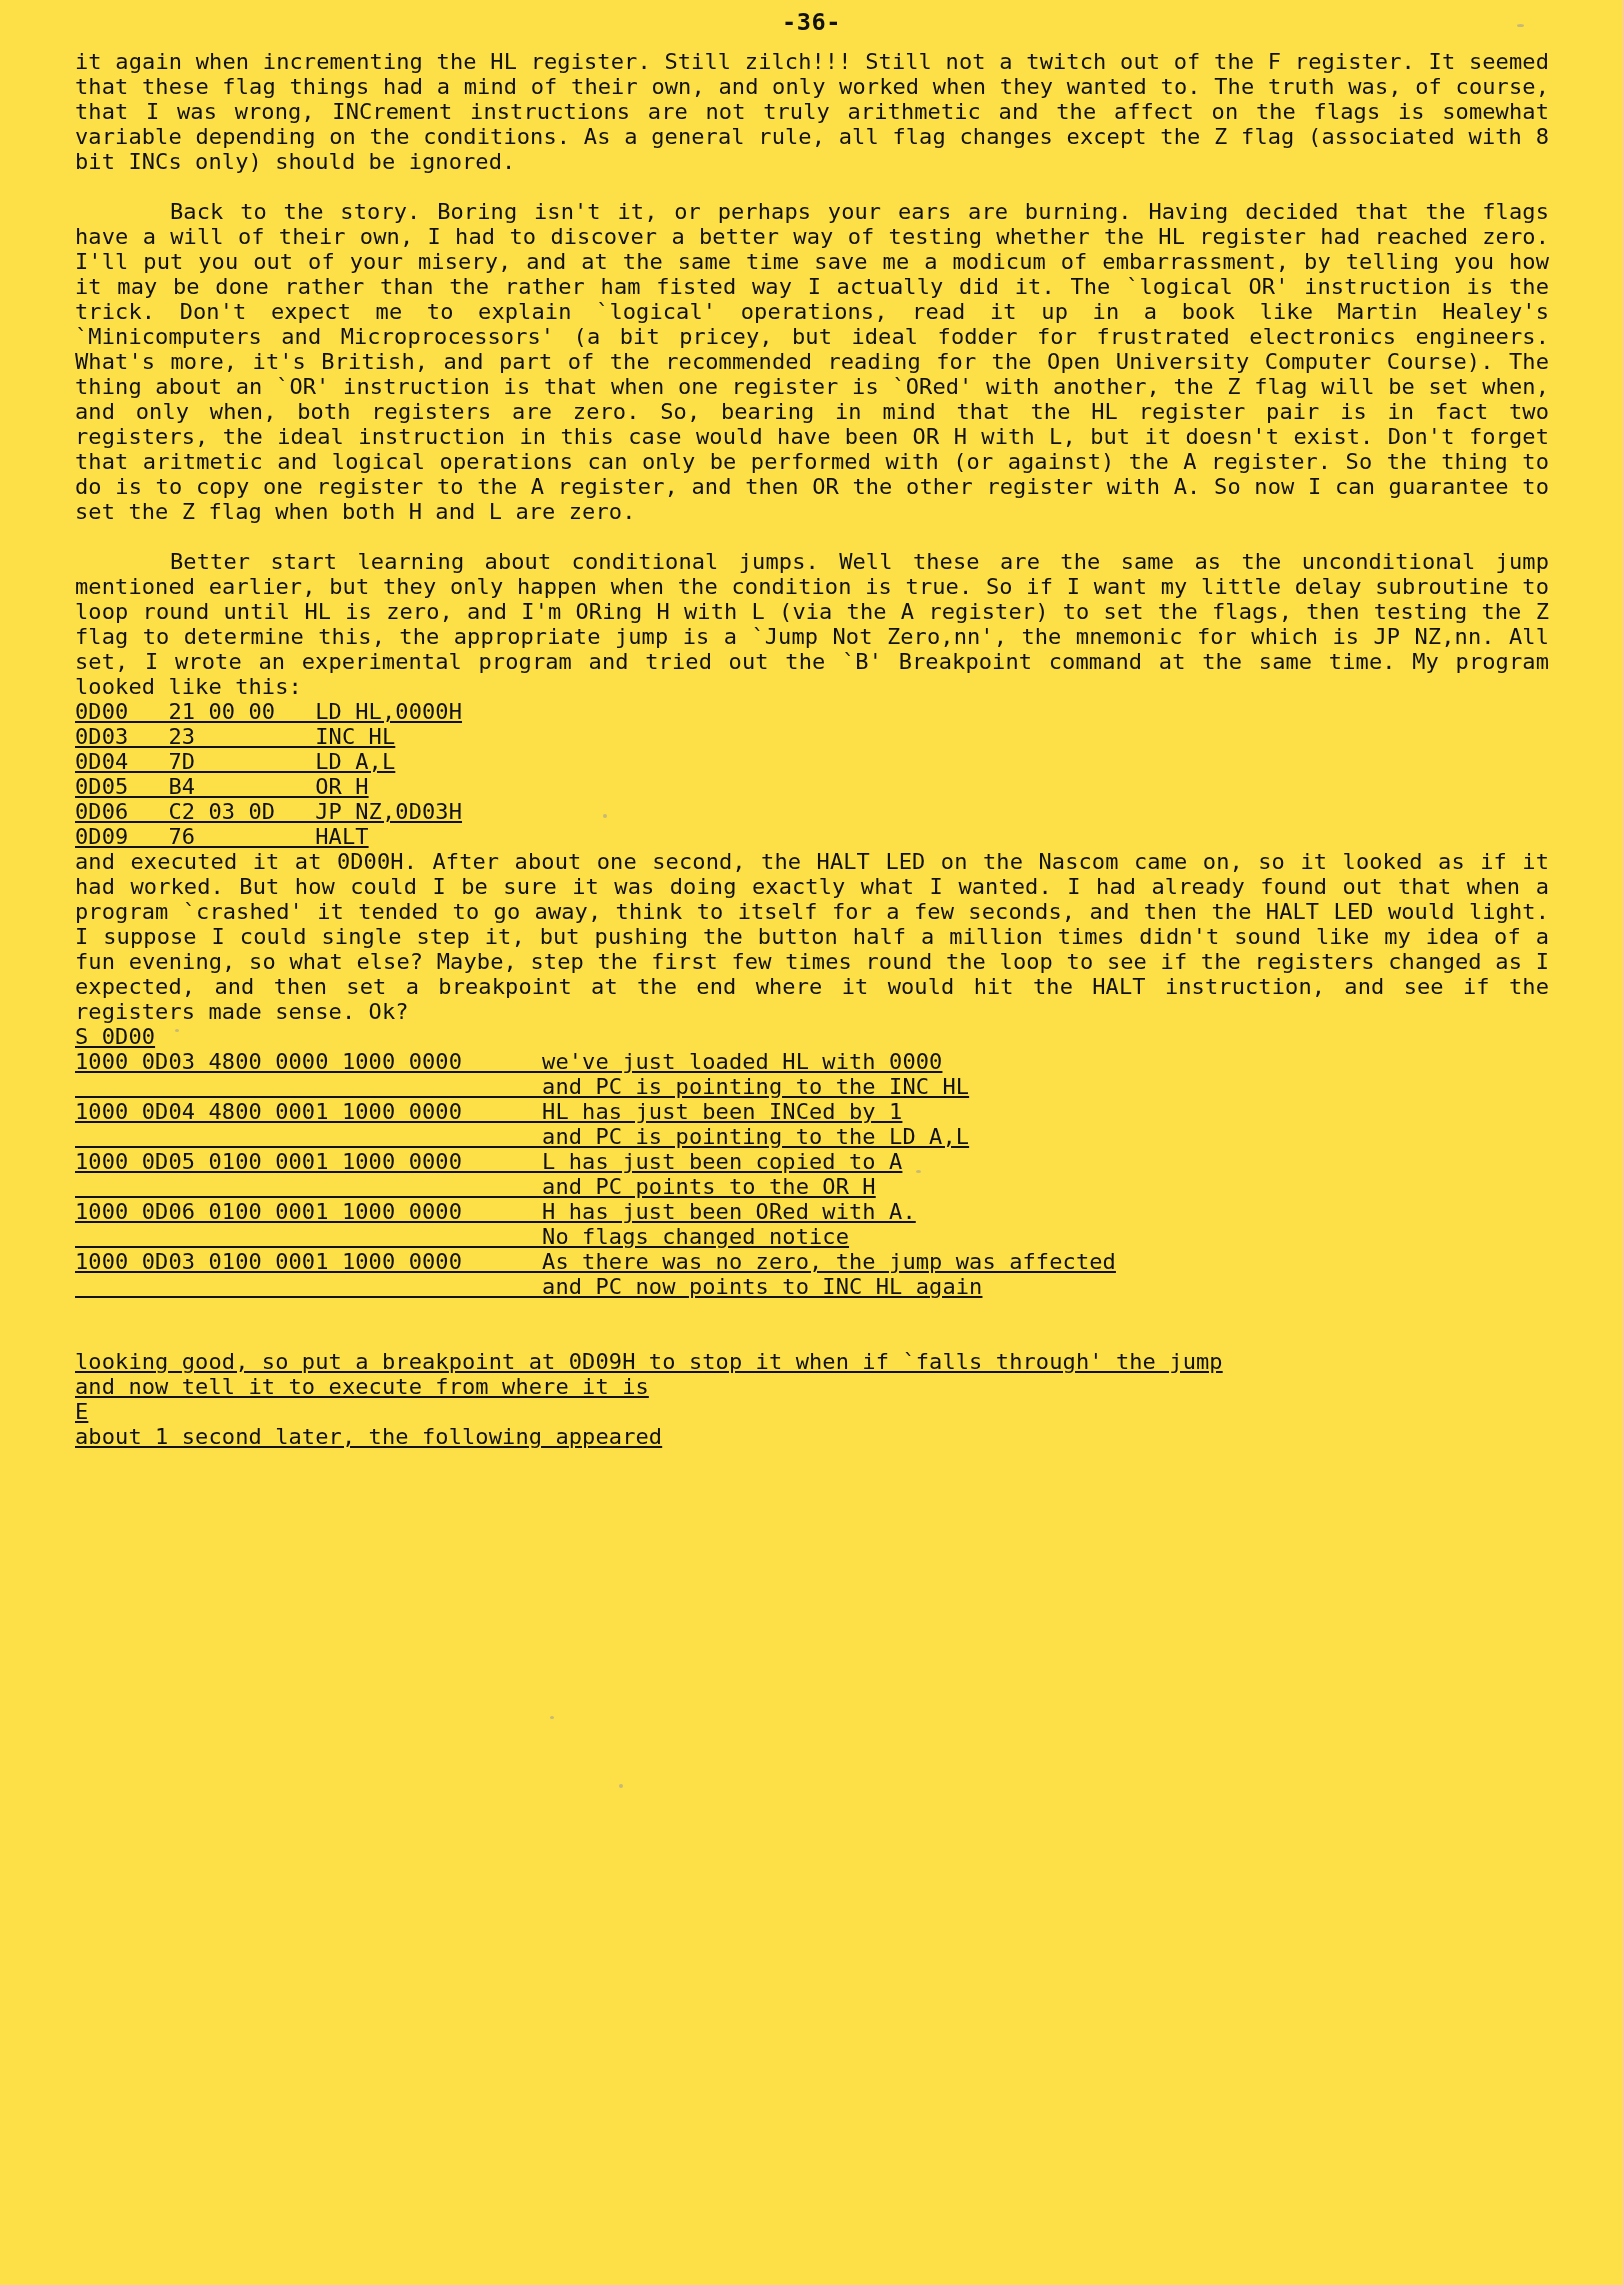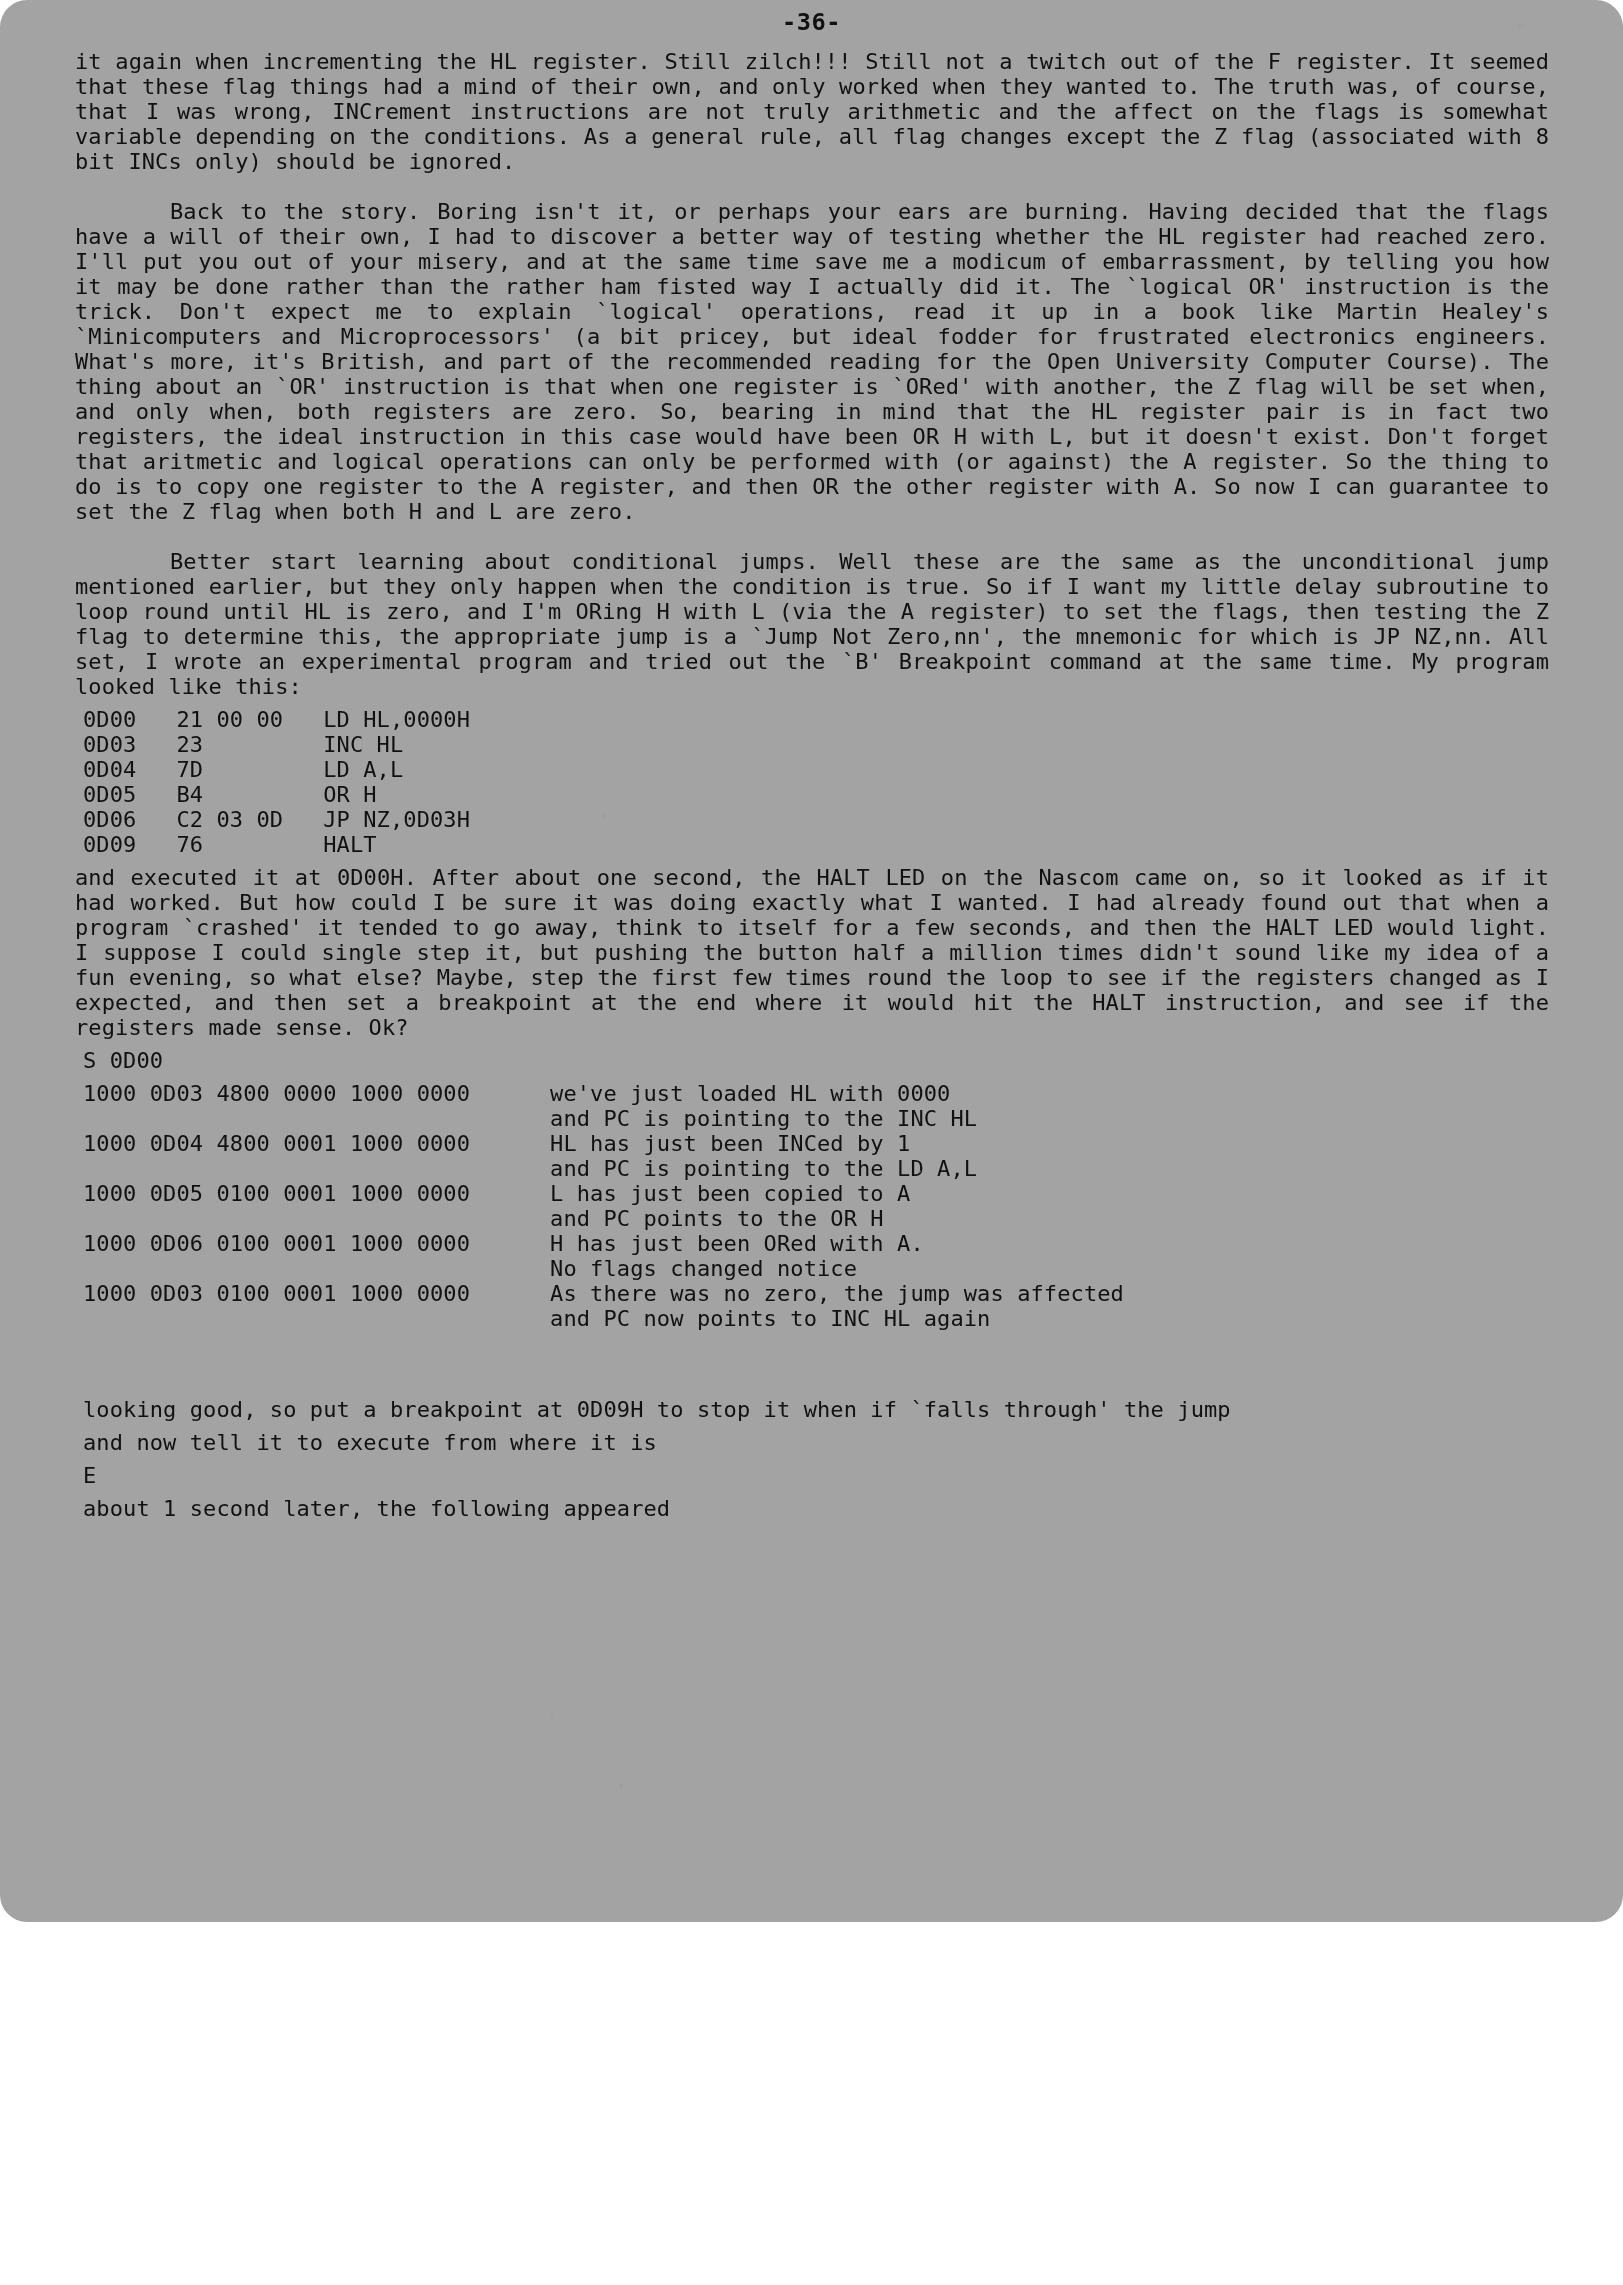--- a/index.html
+++ b/index.html
@@ -21,9 +21,8 @@
     top: 0;
     left: 0;
     width: 1623px;
-    height: 1922px;
-    background: #a3a3a3;
-    border-radius: 27px;
+    height: 2285px;
+    background: #fde047;
   }
   .page-number {
     position: absolute;

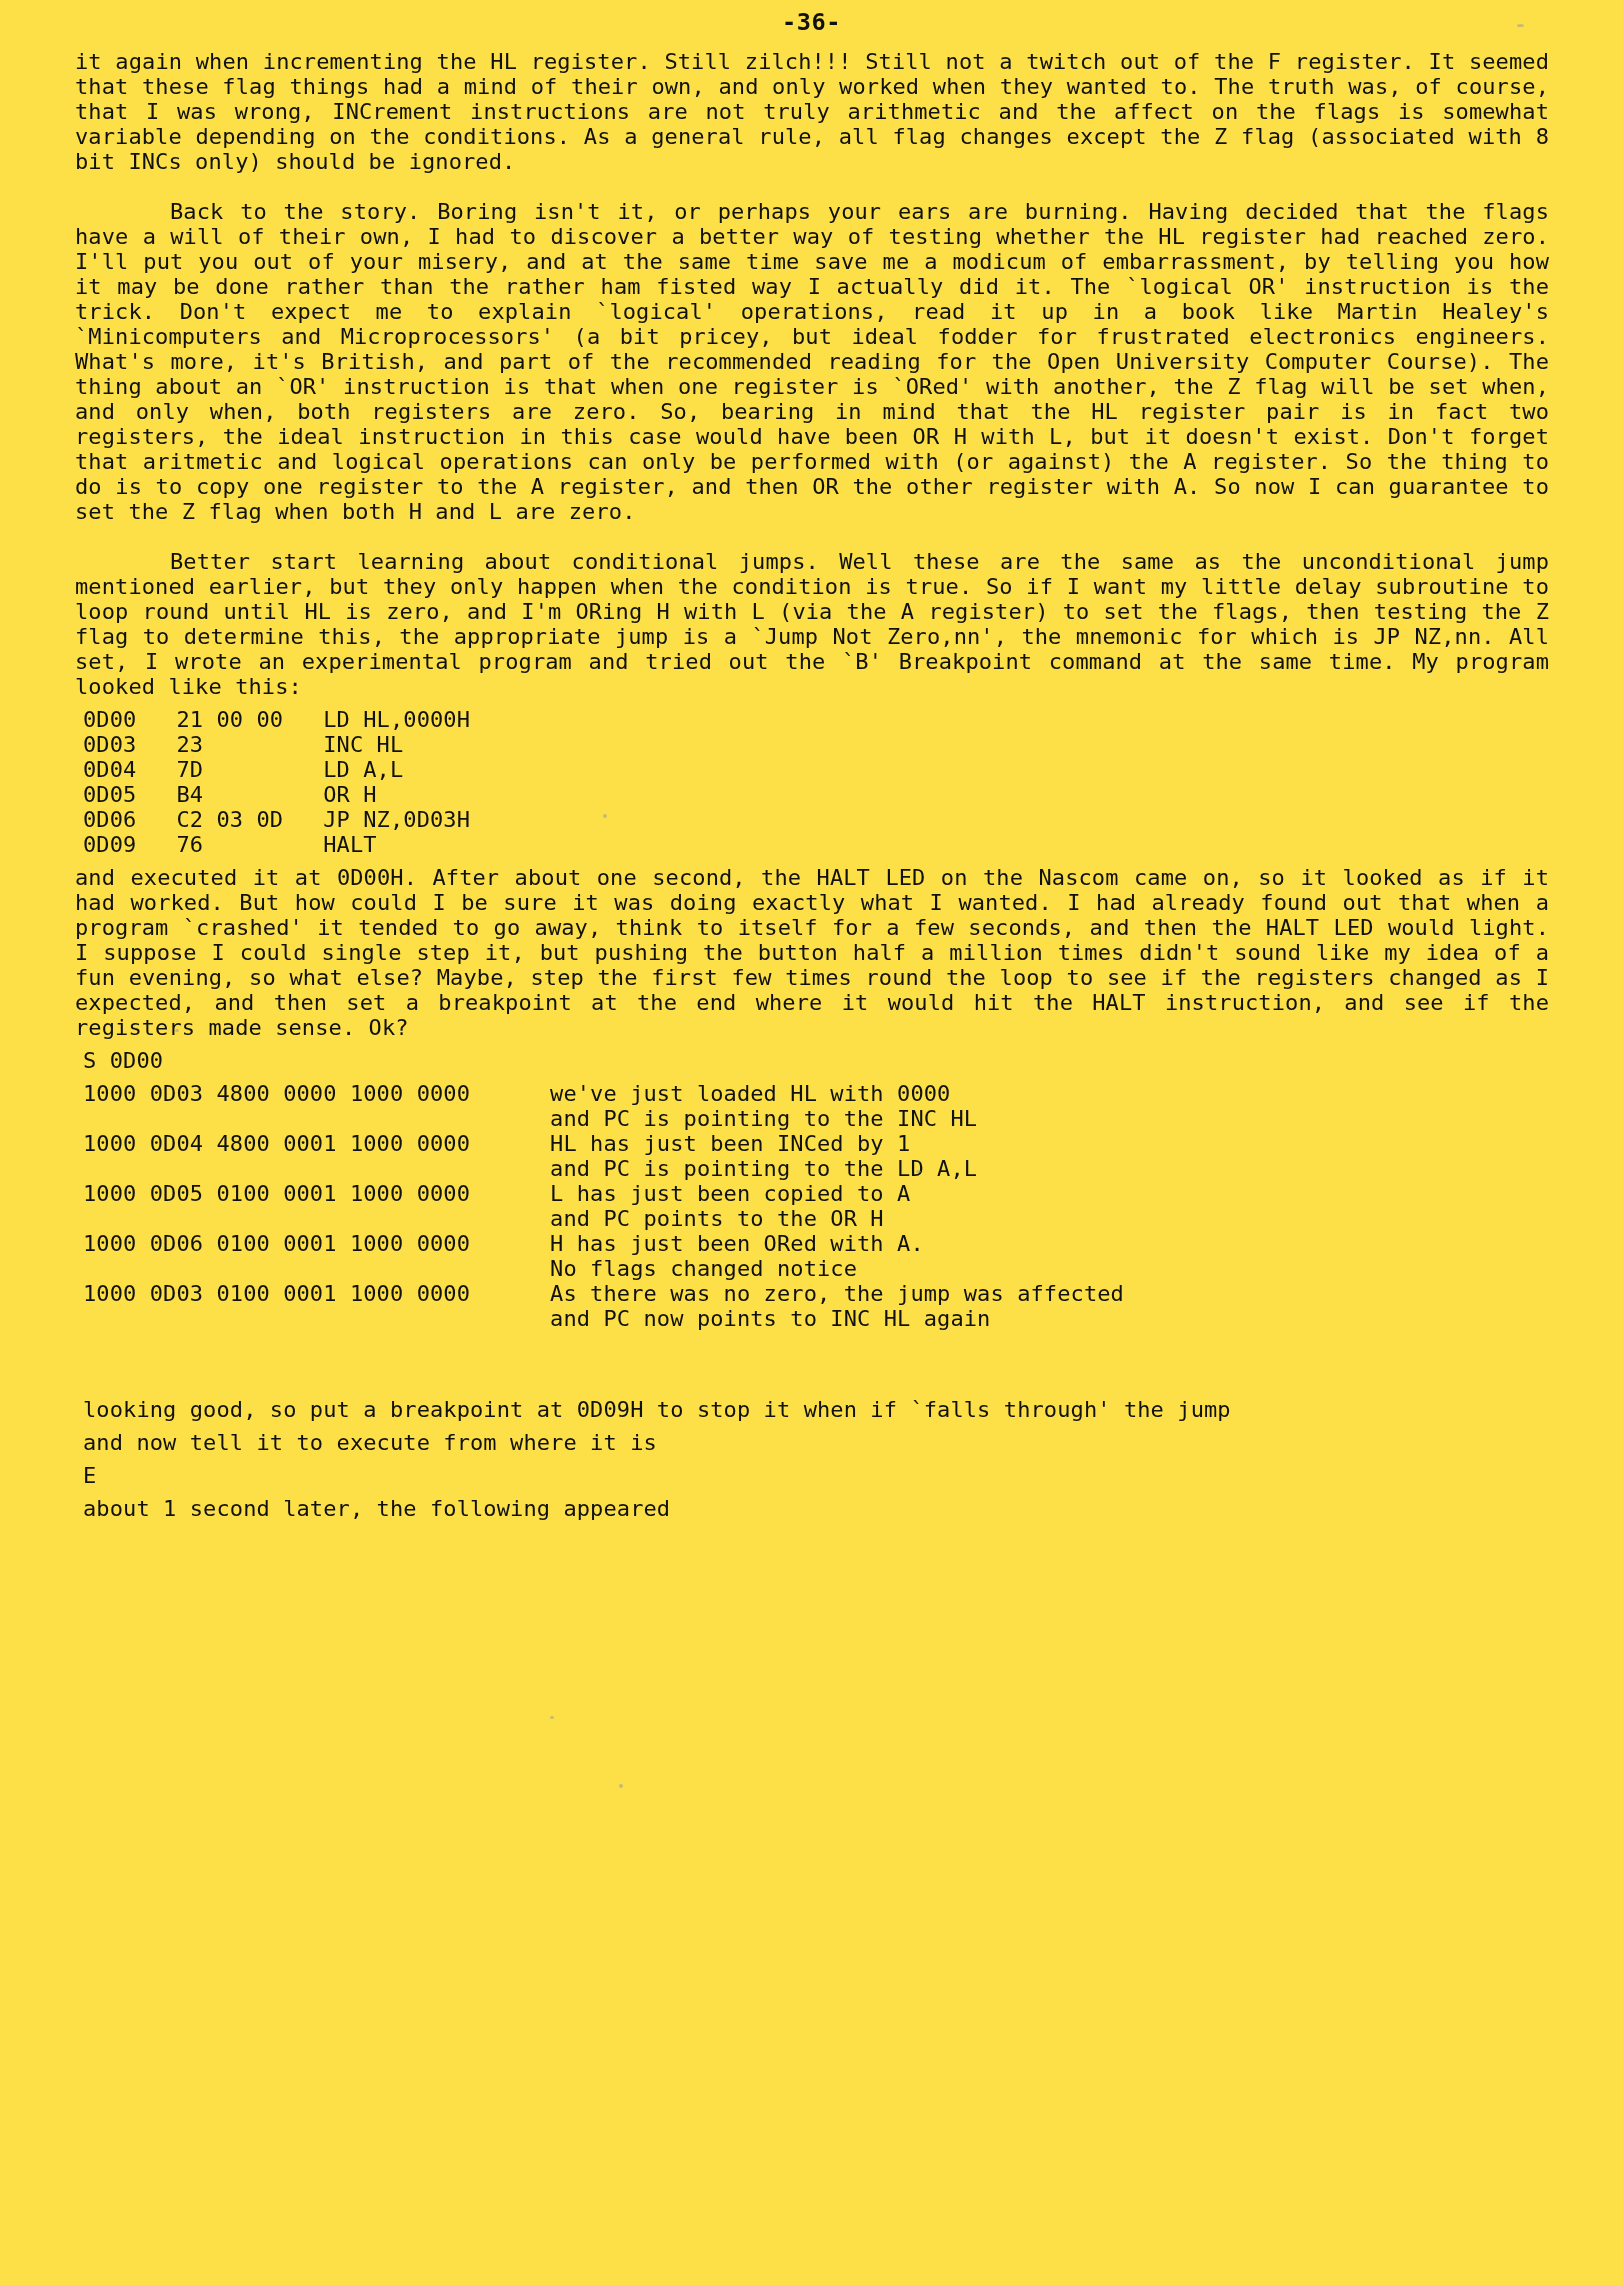--- a/index.html
+++ b/index.html
@@ -58,13 +58,14 @@
   }
   
   pre.listing {
-    margin: 8px;
+    margin: 0;
     font-family: "DejaVu Sans Mono", "Liberation Mono", monospace;
     font-size: 22px;
     line-height: 25px;
     letter-spacing: 0.1px;
     white-space: pre;
     color: #111111;
+    text-decoration: underline;
   }
   .blank-line {
     height: 25px;

